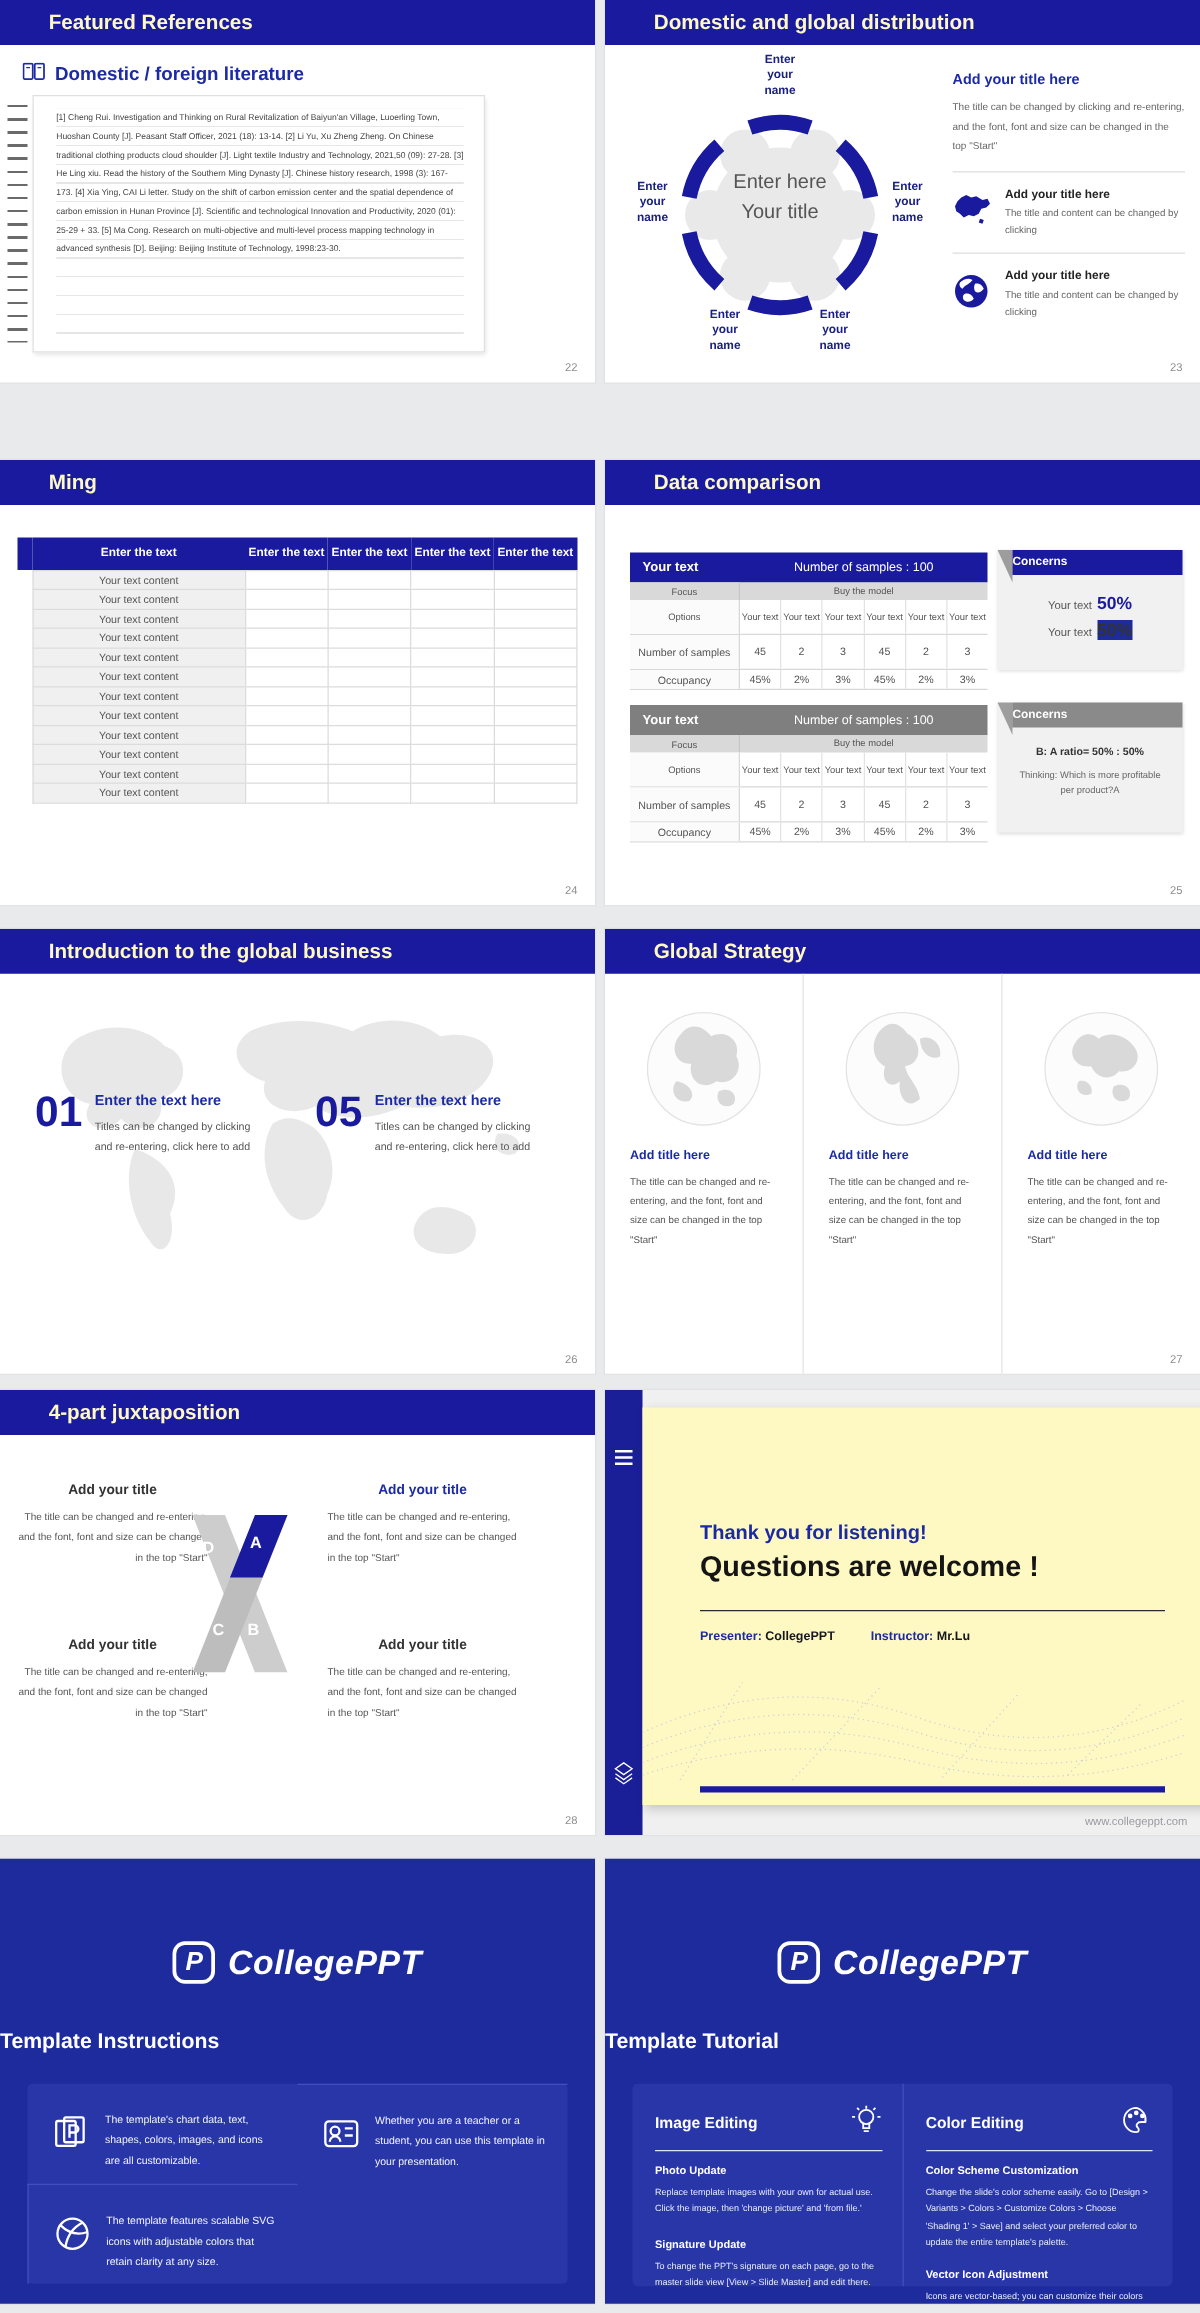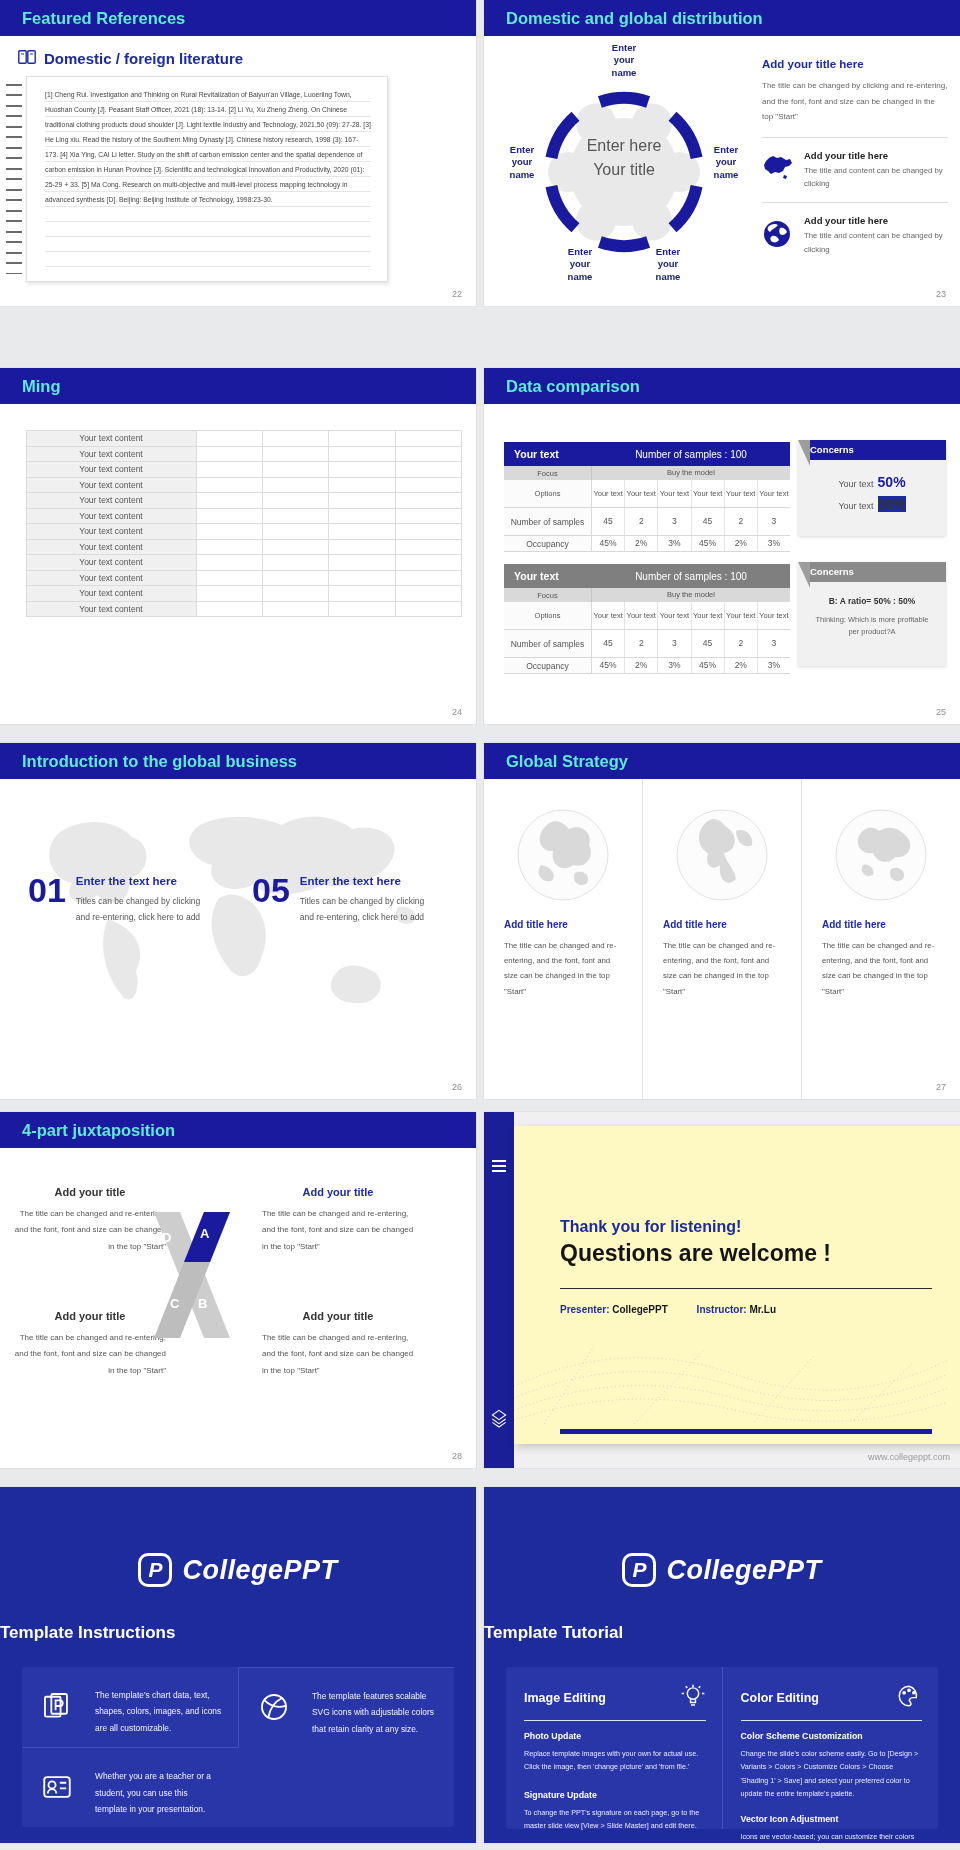--- a/index.html
+++ b/index.html
@@ -6,7 +6,7 @@
 html,body{width:960px;height:1850px}
 body{background:#e9eaec;font-family:"Liberation Sans",sans-serif;position:relative;overflow:hidden}
 .slide{position:absolute;background:#fff;overflow:hidden;box-shadow:0 0 0 1px #e2e2e4}
-.titlebar{height:36px;background:#1a1a9e;color:#5eead4;font-weight:bold;font-size:16.5px;display:flex;align-items:center;padding-left:22px}
+.titlebar{height:36px;background:#1a1a9e;color:#fef9c3;font-weight:bold;font-size:16.5px;display:flex;align-items:center;padding-left:39px}
 .pagenum{position:absolute;right:14px;bottom:7px;font-size:9px;color:#8f8f8f}
 
 .lit-head{position:absolute;left:18px;top:50px;display:flex;align-items:center;gap:8px;color:#1b2aa6;font-weight:bold;font-size:15px}

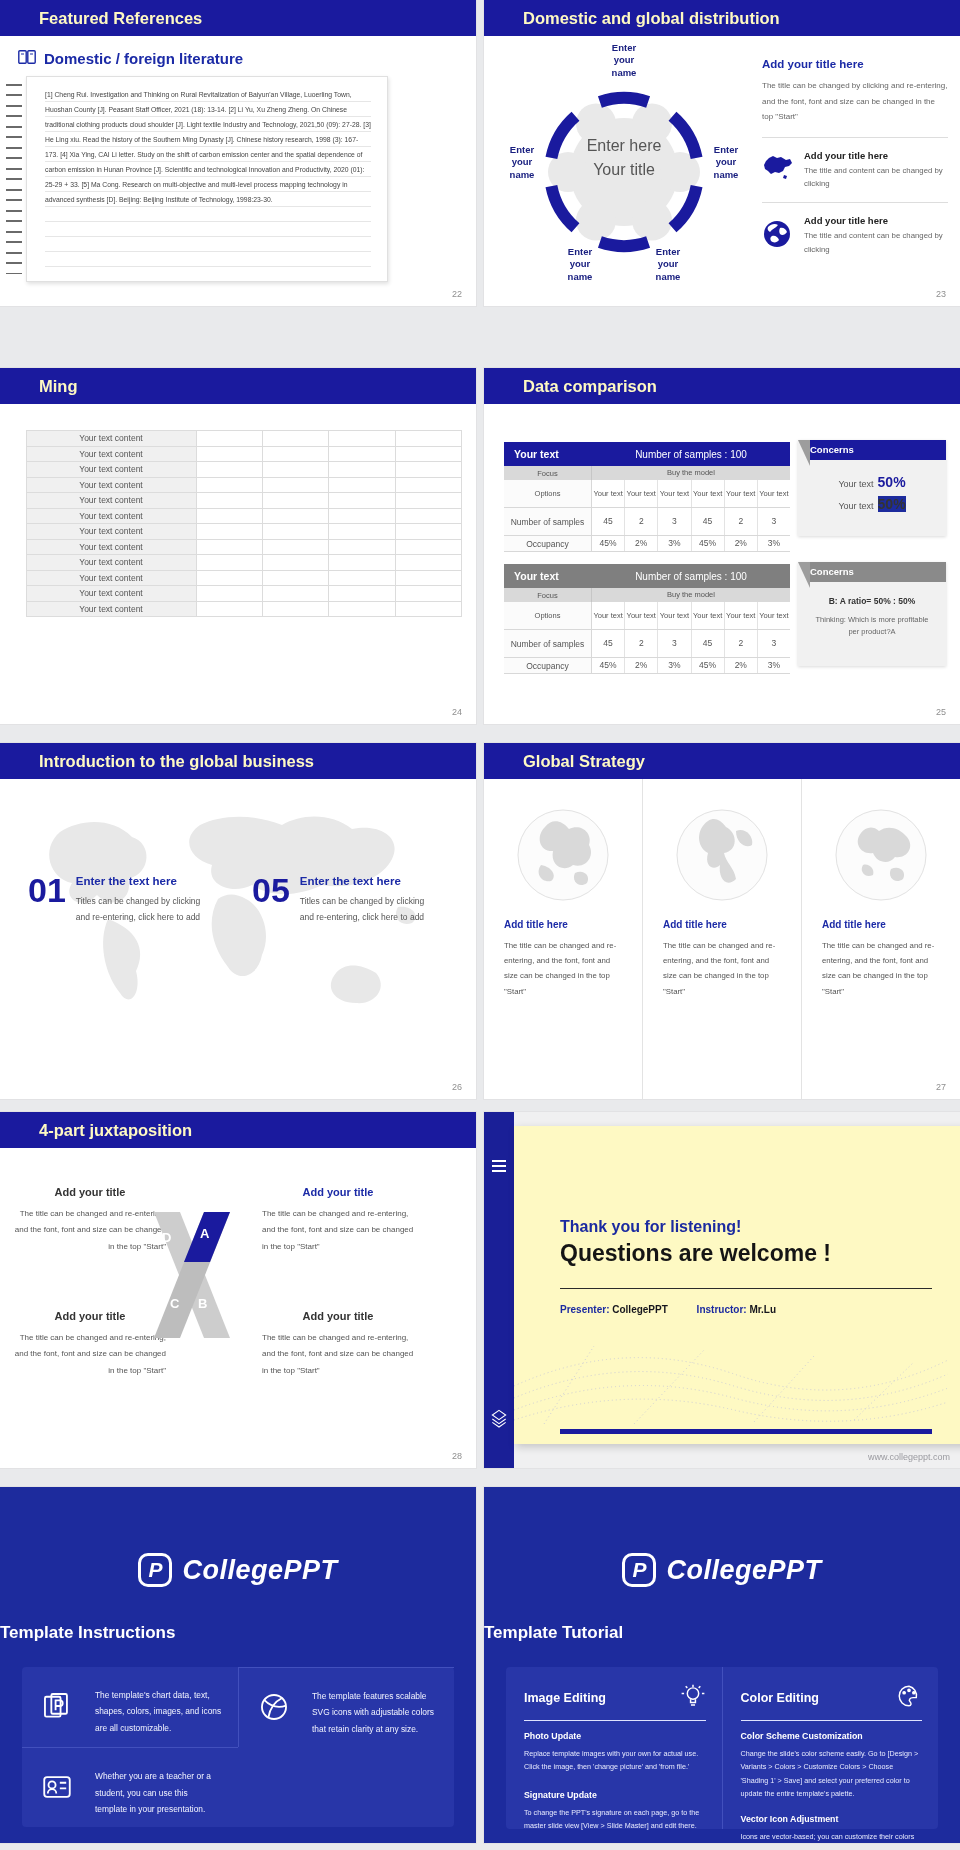--- a/index.html
+++ b/index.html
@@ -226,6 +226,14 @@
         <col>
       </colgroup>
     <tbody>
+        <tr>
+      <th class="sp"></th>
+      <th>Enter the text</th>
+      <th>Enter the text</th>
+      <th>Enter the text</th>
+      <th>Enter the text</th>
+      <th>Enter the text</th>
+    </tr>
     <tr>
           <td class="sp"></td>
           <td class="lbl">Your text content</td>

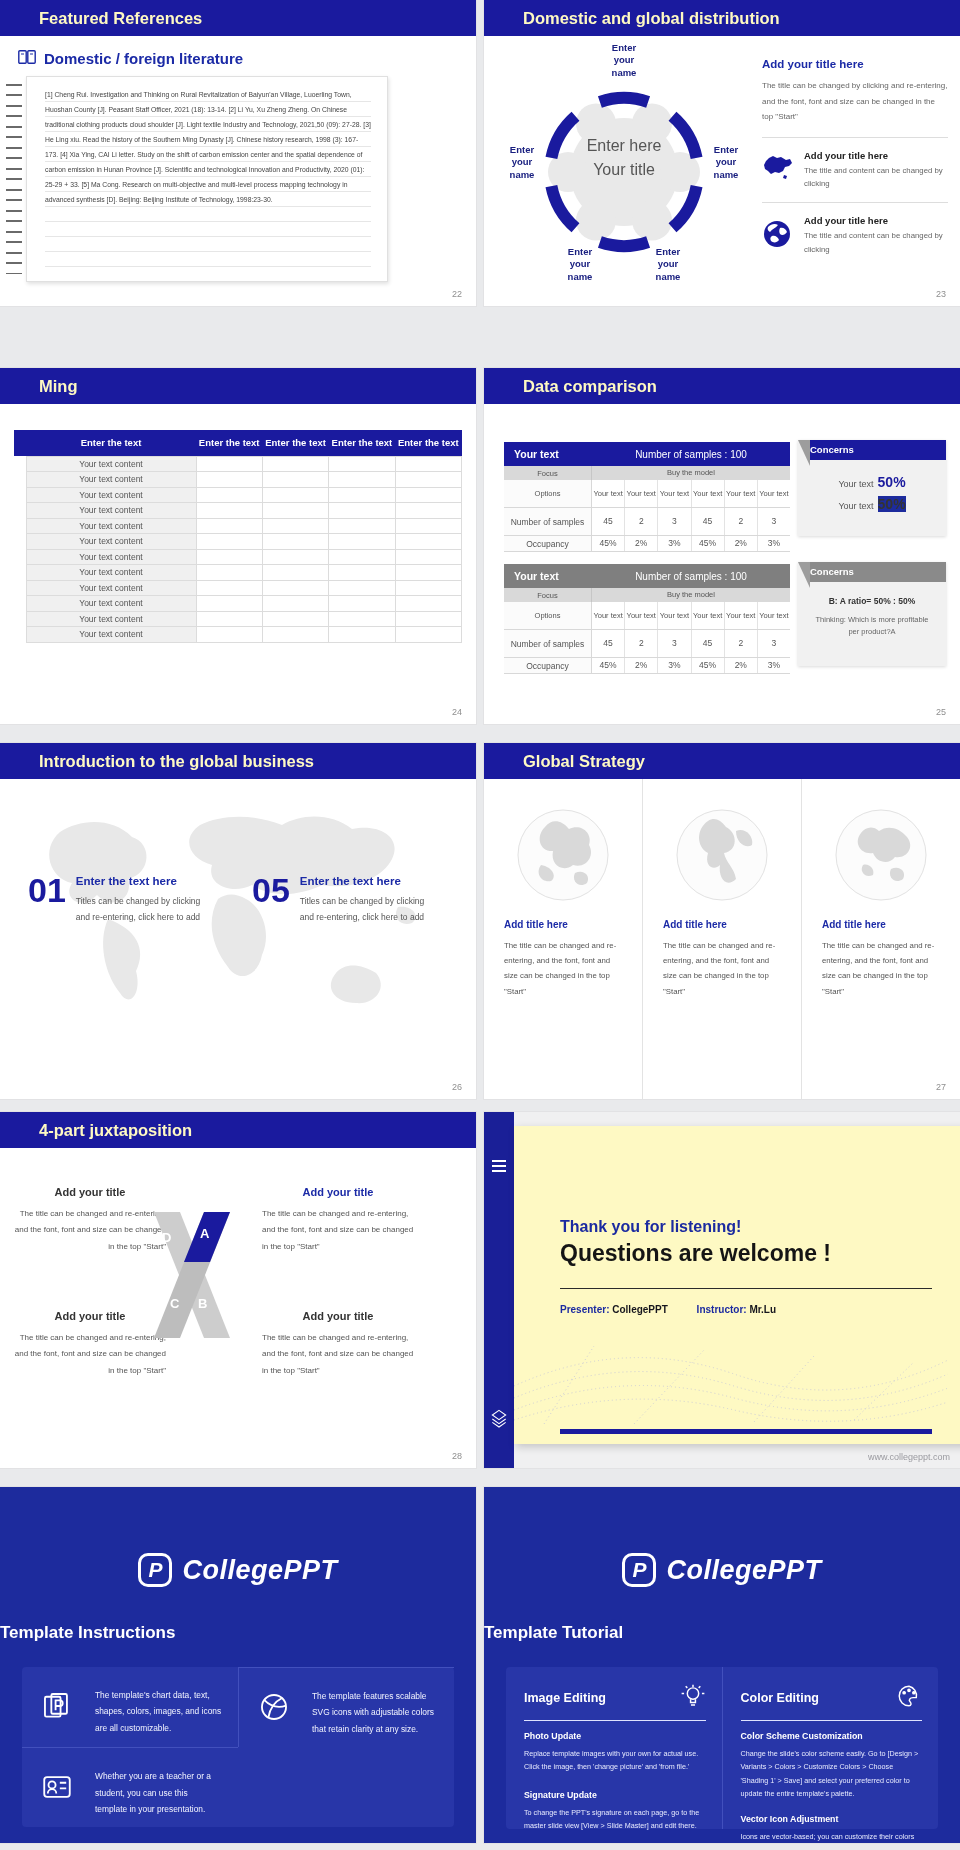--- a/index.html
+++ b/index.html
@@ -101,7 +101,7 @@
 .brandname{font-size:27px;font-weight:bold;font-style:italic;letter-spacing:.5px}
 .dark-h{position:absolute;top:136px;left:0;right:0;font-size:17px;font-weight:bold}
 .panel4{position:absolute;left:22px;right:22px;top:180px;bottom:16px;background:#2836a8;border-radius:4px;display:grid;grid-template-columns:1fr 1fr;grid-template-rows:1fr 1fr}
-.p4cell{padding:20px 16px 10px 18px;display:flex;gap:21px}
+.p4cell{padding:20px 16px 10px 18px;display:flex;gap:10px}
 .p4cell.bl{border-top:1px solid #4250bd}
 .p4cell.br{border-top:1px solid #4250bd;border-left:1px solid #4250bd}
 .p4cell.tr{border-left:1px solid #4250bd}

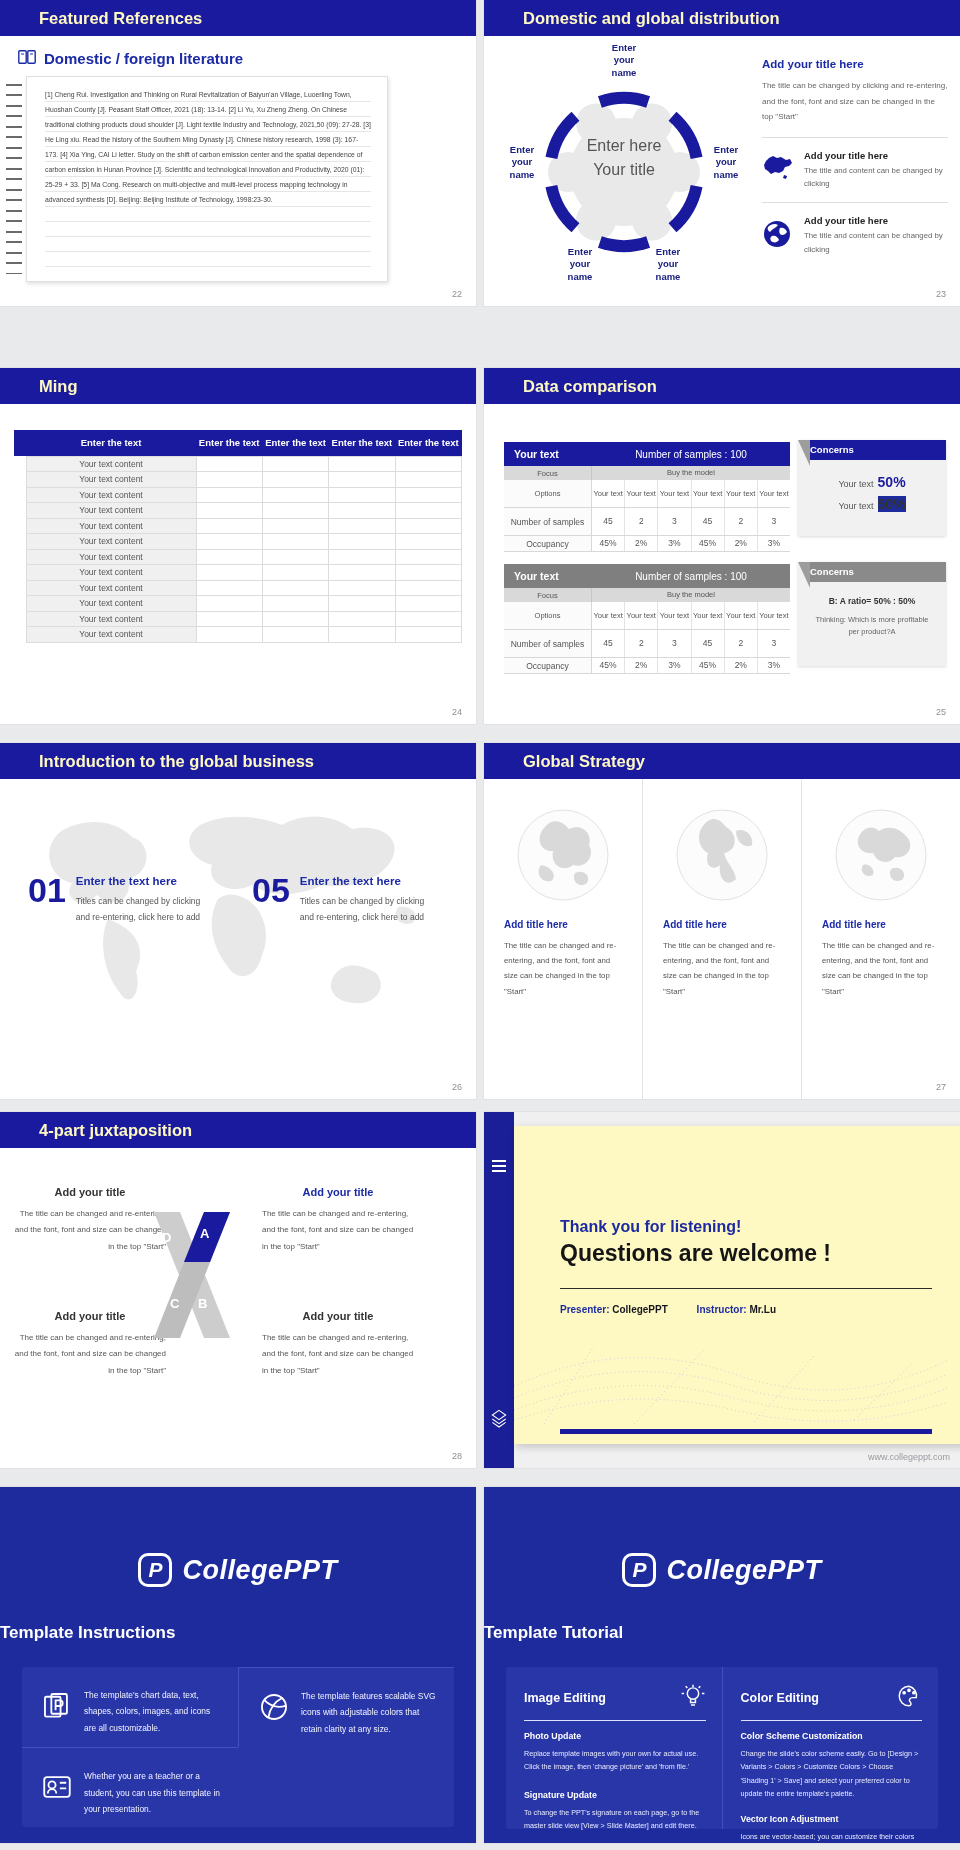--- a/index.html
+++ b/index.html
@@ -596,16 +596,6 @@
       </span>
       <div class="txt">The template's chart data, text, shapes, colors, images, and icons are all customizable.</div>
     </div>
-    <div class="p4cell br">
-      <span class="ic">
-        <svg width="34" height="34" viewBox="0 0 48 48" fill="none" stroke="#fff" stroke-width="2.6">
-            <circle cx="24" cy="24" r="17"></circle>
-            <path d="M10,14 C20,24 30,26 41,22"></path>
-            <path d="M16,39 C18,26 26,16 36,11"></path>
-          </svg>
-      </span>
-      <div class="txt">The template features scalable SVG icons with adjustable colors that retain clarity at any size.</div>
-    </div>
     <div class="p4cell bl">
       <span class="ic">
         <svg width="34" height="34" viewBox="0 0 48 48" fill="none" stroke="#fff" stroke-width="2.6">
@@ -616,6 +606,16 @@
           </svg>
       </span>
       <div class="txt">Whether you are a teacher or a student, you can use this template in your presentation.</div>
+    </div>
+    <div class="p4cell br">
+      <span class="ic">
+        <svg width="34" height="34" viewBox="0 0 48 48" fill="none" stroke="#fff" stroke-width="2.6">
+            <circle cx="24" cy="24" r="17"></circle>
+            <path d="M10,14 C20,24 30,26 41,22"></path>
+            <path d="M16,39 C18,26 26,16 36,11"></path>
+          </svg>
+      </span>
+      <div class="txt">The template features scalable SVG icons with adjustable colors that retain clarity at any size.</div>
     </div>
   </div>
 </div>

